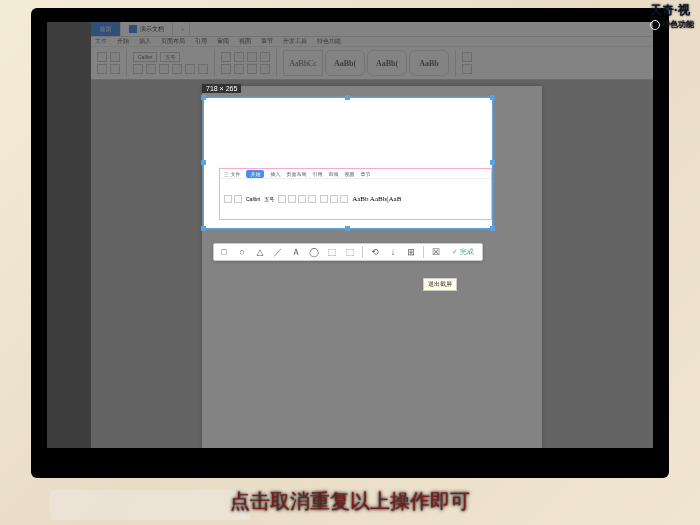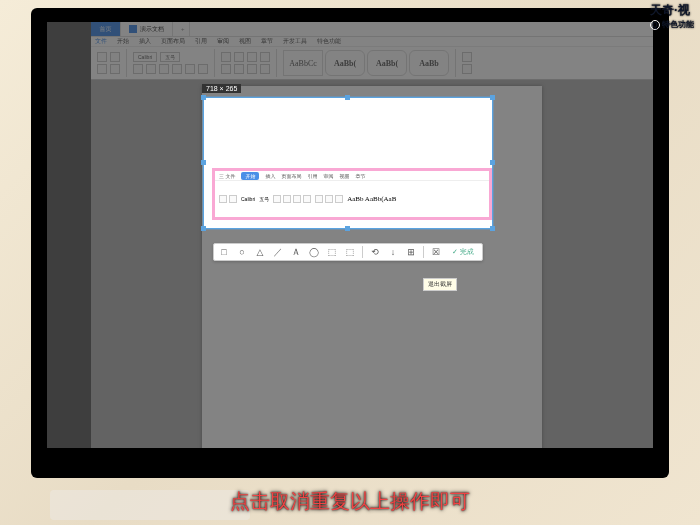--- a/index.html
+++ b/index.html
@@ -103,8 +103,8 @@
   .h-ml{left:-3px;top:50%;margin-top:-3px;} .h-mr{right:-3px;top:50%;margin-top:-3px;}
 
   .cap-content {
-    position:absolute; left:8px; right:0; bottom:8px; height:52px;
-    background:#fff; border:3px solid #f9a8d4;
+    position:absolute; left:15px; right:0; bottom:8px; height:52px;
+    background:#fff; border:1px solid #f9a8d4;
     display:flex; flex-direction:column; font-size:5px;
   }
   .cap-menubar { height:10px; display:flex; align-items:center; gap:6px; padding:0 4px; border-bottom:1px solid #eee;}

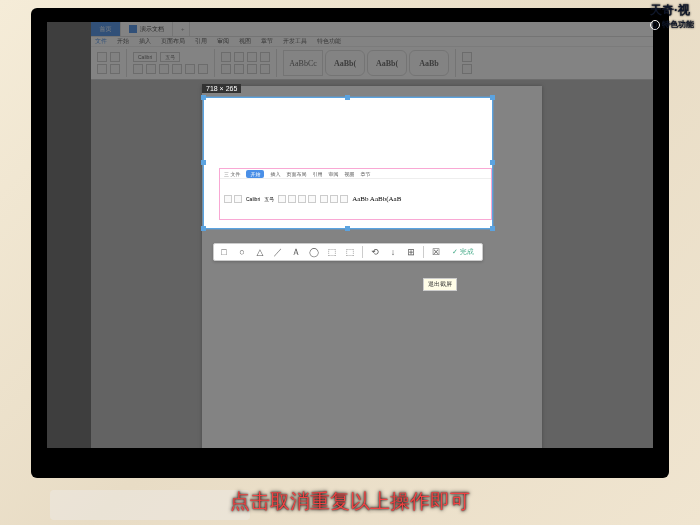--- a/index.html
+++ b/index.html
@@ -141,7 +141,7 @@
 
   .subtitle {
     position:absolute; left:0; right:0; bottom:10px; z-index:20;
-    text-align:center; color:#ef4444; font-size:20px; font-weight:500;
+    text-align:center; color:#7f1d1d; font-size:20px; font-weight:500;
     text-shadow: 0 0 4px #000, 0 0 2px #000;
   }
 </style>

